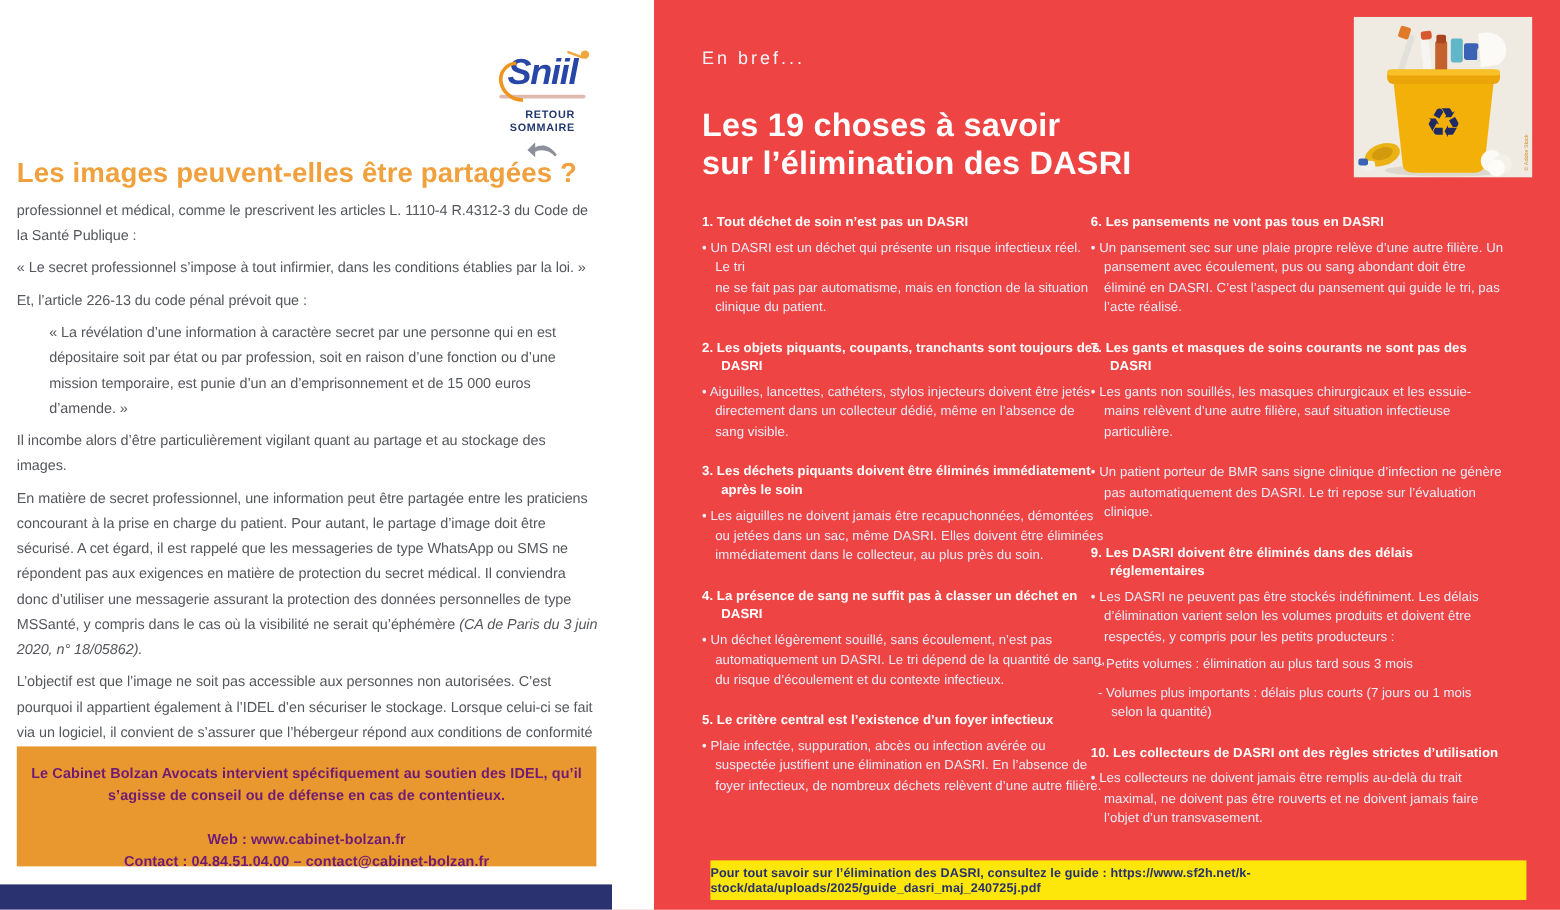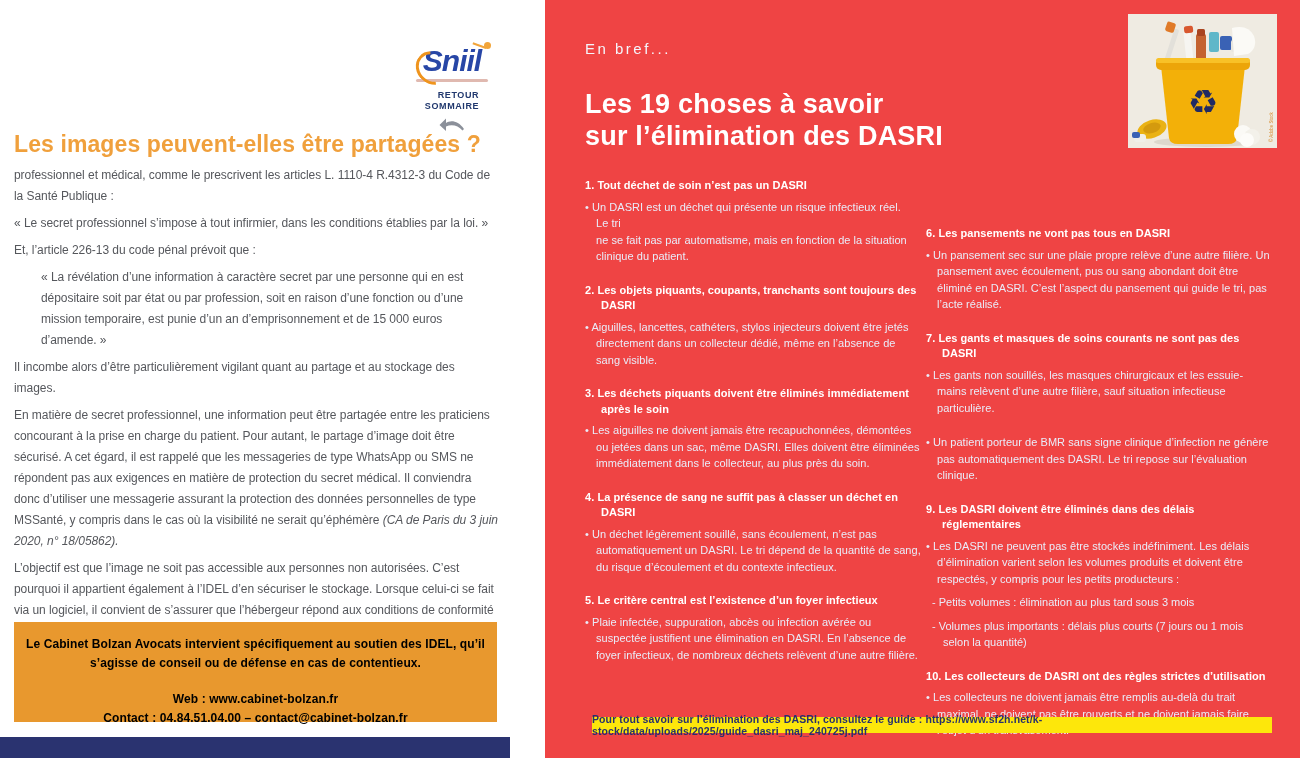--- a/index.html
+++ b/index.html
@@ -44,7 +44,7 @@
   .photo{position:absolute;right:23px;top:14px;width:149px;height:134px;}
   .col{position:absolute;top:178px;}
   .col1{left:40px;width:337px;}
-  .col2{left:381px;width:345px;margin-top:48px;}
+  .col2{left:364px;width:345px;}
   .sec{margin-bottom:18px;}
   .sec-head{font-size:11px;font-weight:bold;color:#ffffff;line-height:15.5px;
         padding-left:16px;text-indent:-16px;margin-bottom:5px;letter-spacing:0.05px;}

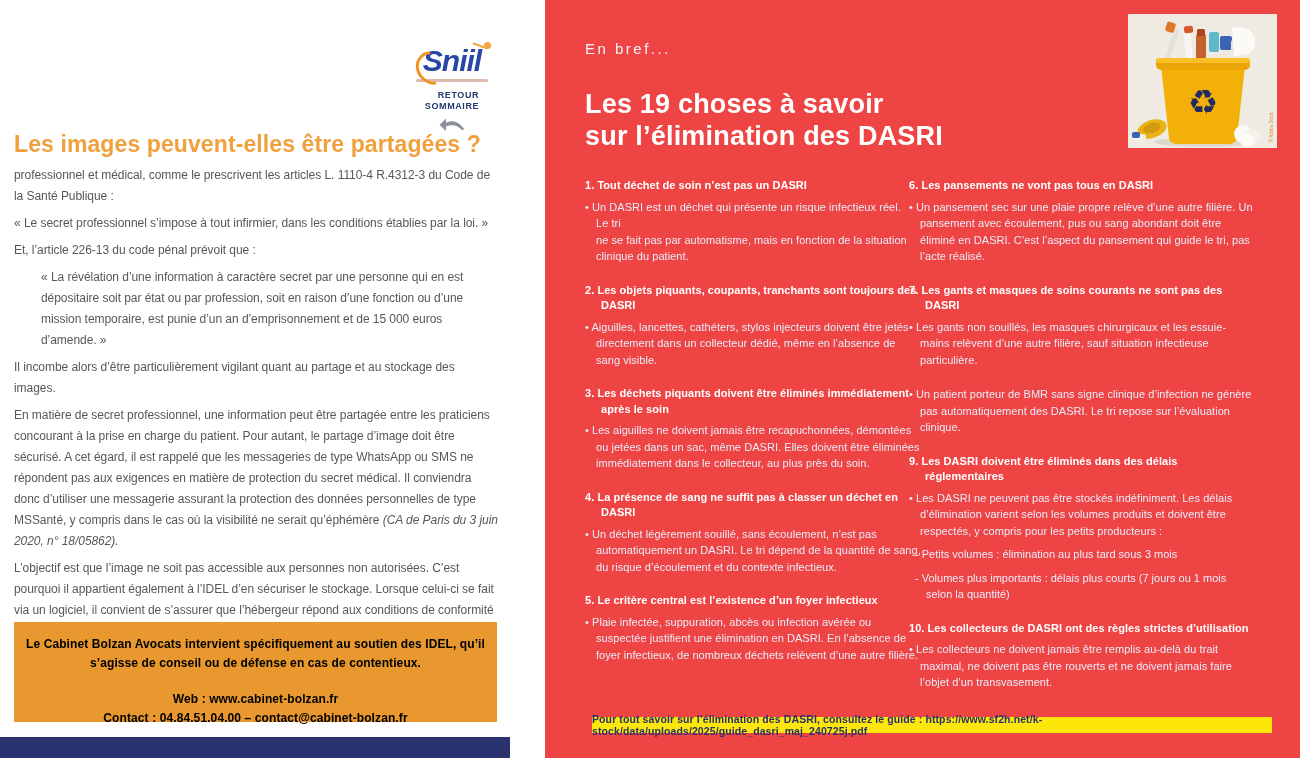--- a/index.html
+++ b/index.html
@@ -32,7 +32,7 @@
   .quote-indent{padding-left:27px;}
   .italic{font-style:italic;}
   .cta-box{position:absolute;left:14px;top:622px;width:483px;height:100px;background:#e8982e;
-        color:#000000;text-align:center;box-sizing:border-box;padding:13px 12px 0;}
+        color:#701a75;text-align:center;box-sizing:border-box;padding:13px 12px 0;}
   .cta-box p{margin:0;font-size:12px;font-weight:bold;line-height:19px;letter-spacing:0.1px;}
   .cta-gap{height:17px;}
   .lp-footer-strip{position:absolute;left:0;top:737px;width:510px;height:21px;background:#2a3370;}

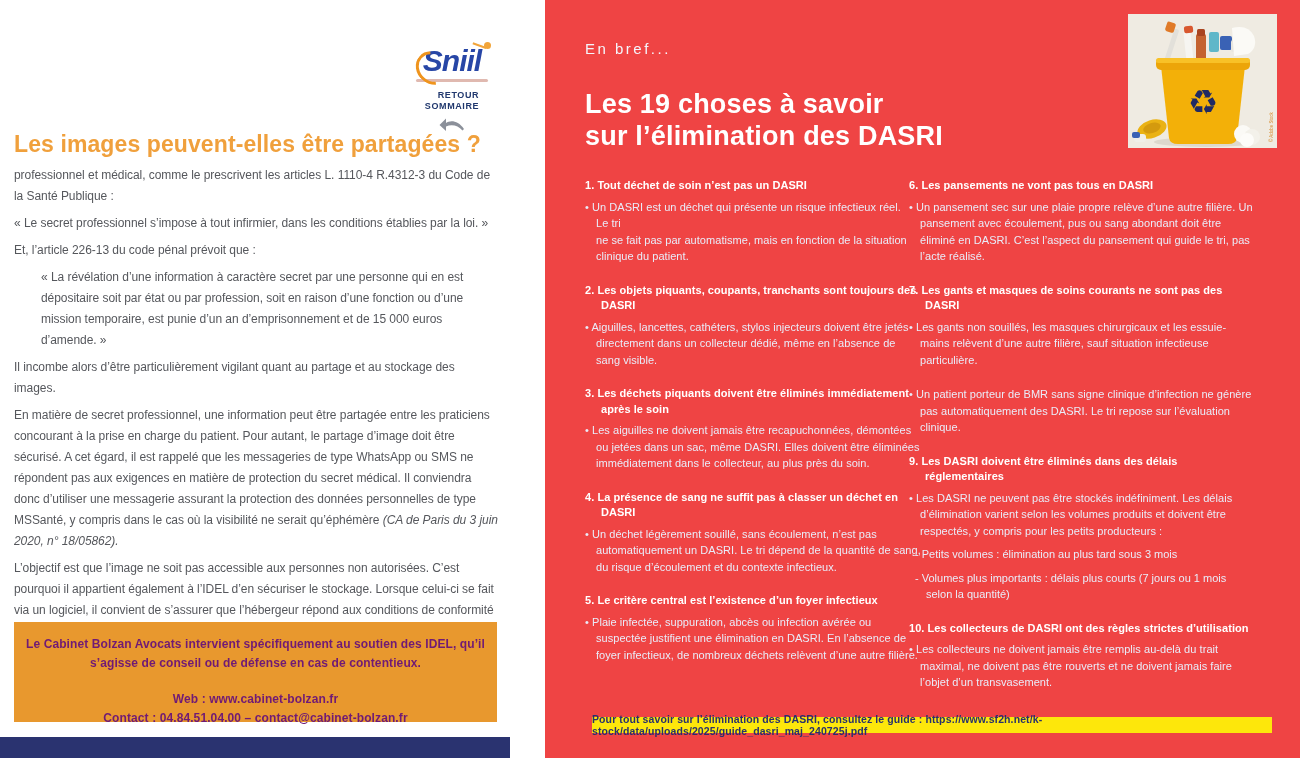--- a/index.html
+++ b/index.html
@@ -54,7 +54,7 @@
   .sec-sub{font-size:11px;line-height:16.5px;color:#e9ecf9;margin-top:7px;margin-left:6px;
         padding-left:11px;text-indent:-11px;}
   .sec-sub::before{content:"- ";}
-  .rp-footer{position:absolute;left:47px;right:28px;top:717px;height:16px;background:#fde70b;
+  .rp-footer{position:absolute;left:47px;right:28px;top:717px;height:33px;background:#fde70b;
         display:flex;align-items:center;justify-content:center;cursor:pointer;}
   .rp-footer span{font-size:10.5px;font-weight:bold;color:#28316d;letter-spacing:0.1px;}
 </style>

